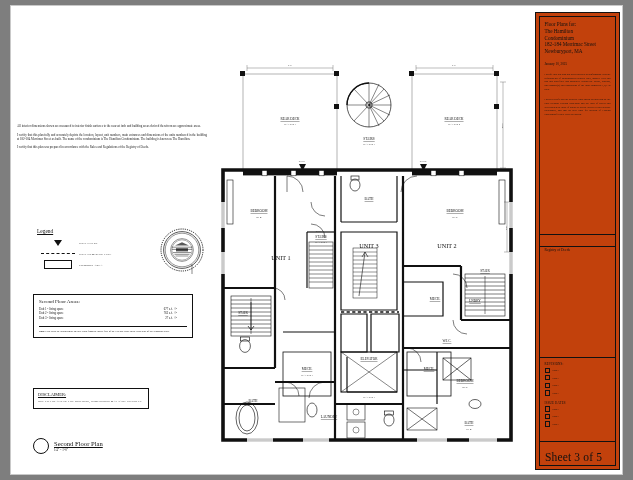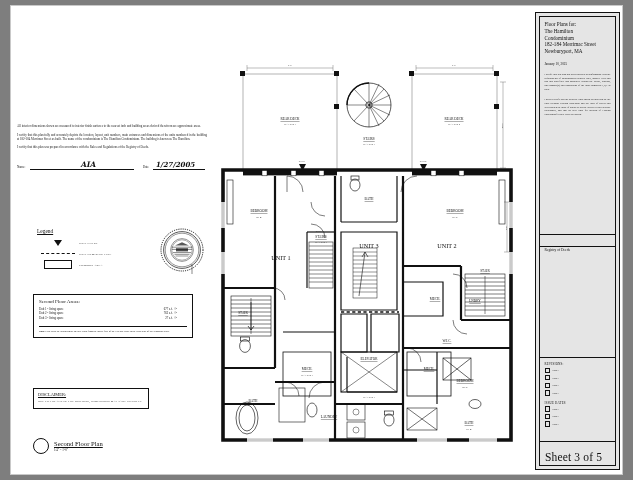--- a/index.html
+++ b/index.html
@@ -103,15 +103,6 @@
     <p class="para">I certify that this plan fully and accurately depicts the location, layout, unit numbers, main entrances and dimensions of the units numbered in the building at 182-184 Merrimac Street as built. The name of the condominium is The Hamilton Condominium. The building is known as The Hamilton.</p>
     <p class="para">I certify that this plan was prepared in accordance with the Rules and Regulations of the Registry of Deeds.</p>
 
-    <div id="signrow">
-      <span class="siglab" style="left:0;">Name:</span>
-      <span class="sigline" style="left:13px;top:12px;width:104px;"></span>
-      <span class="hand" style="left:17px;top:1.5px;font-size:9px;transform:rotate(-3deg);">𝒜𝒶𝒾𝒾𝒼</span>
-      <span class="hand" style="left:64px;top:3.5px;font-size:7.5px;">AIA</span>
-      <span class="siglab" style="left:126px;">Date</span>
-      <span class="sigline" style="left:136px;top:12px;width:52px;"></span>
-      <span class="hand" style="left:139px;top:3px;font-size:7px;">1/27/2005</span>
-    </div>
   </div>
 
   <div id="legend">

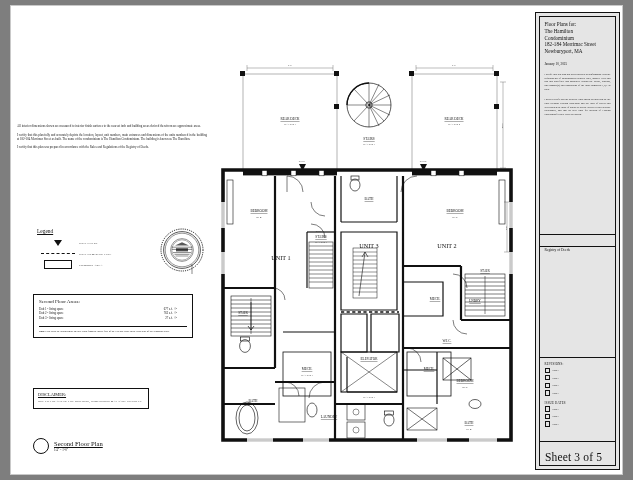--- a/index.html
+++ b/index.html
@@ -63,7 +63,7 @@
 
   
   #tb{position:absolute;left:524px;top:6px;width:83px;height:456px;
-      border:.8px solid #111;background:#e5e5e5;}
+      border:.8px solid #111;background:#c2410c;}
   #tb .inner{position:absolute;left:3px;top:3px;right:3px;bottom:3px;
              border:.6px solid #111;}
   .tb-pad{padding:4px 4.5px;}

